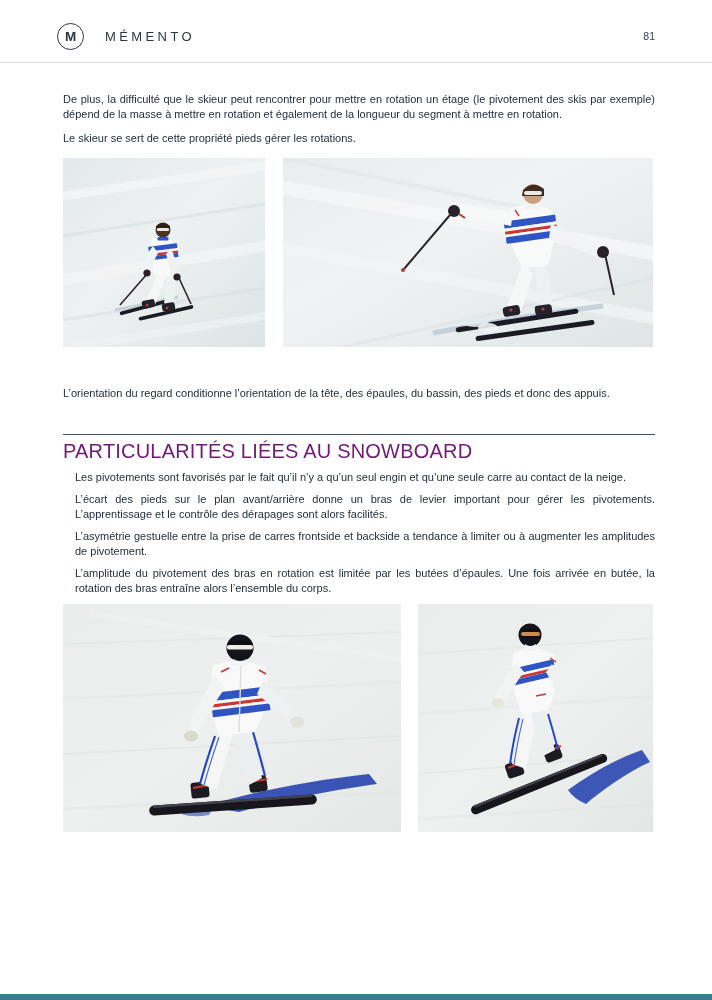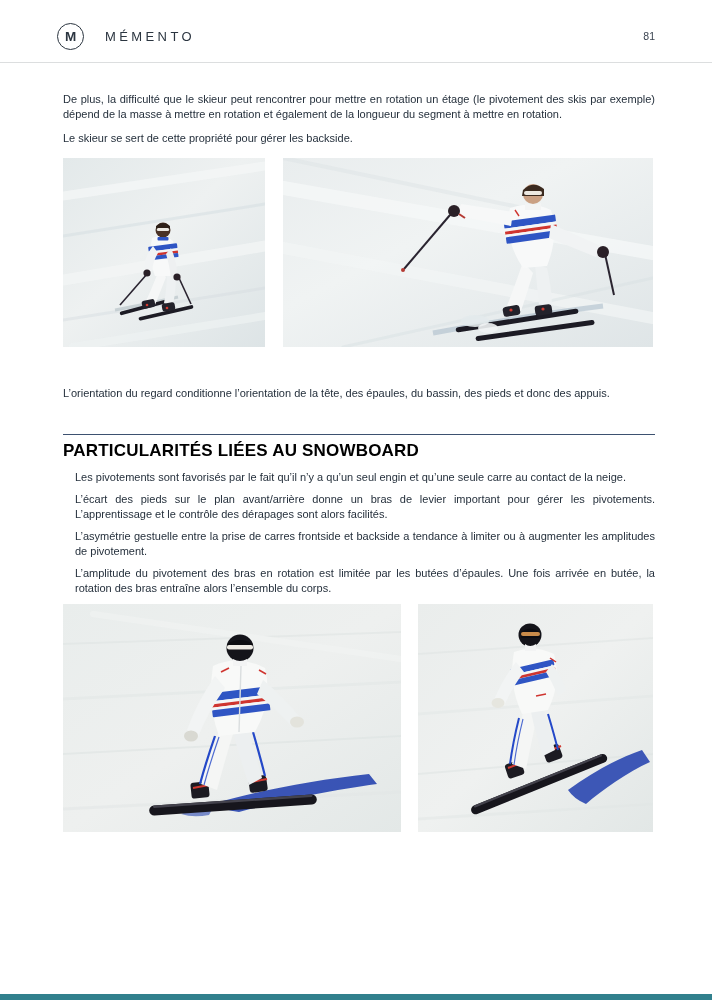--- a/index.html
+++ b/index.html
@@ -47,7 +47,7 @@
   <main class="content">
 
     <p class="body">De plus, la difficulté que le skieur peut rencontrer pour mettre en rotation un étage (le pivotement des skis par exemple) dépend de la masse à mettre en rotation et également de la longueur du segment à mettre en rotation.</p>
-    <p class="body">Le skieur se sert de cette propriété pour gérer les backside.</p>
+    <p class="body">Le skieur se sert de cette propriété pieds gérer les rotations.</p>
 
     <div class="photo-row">
 

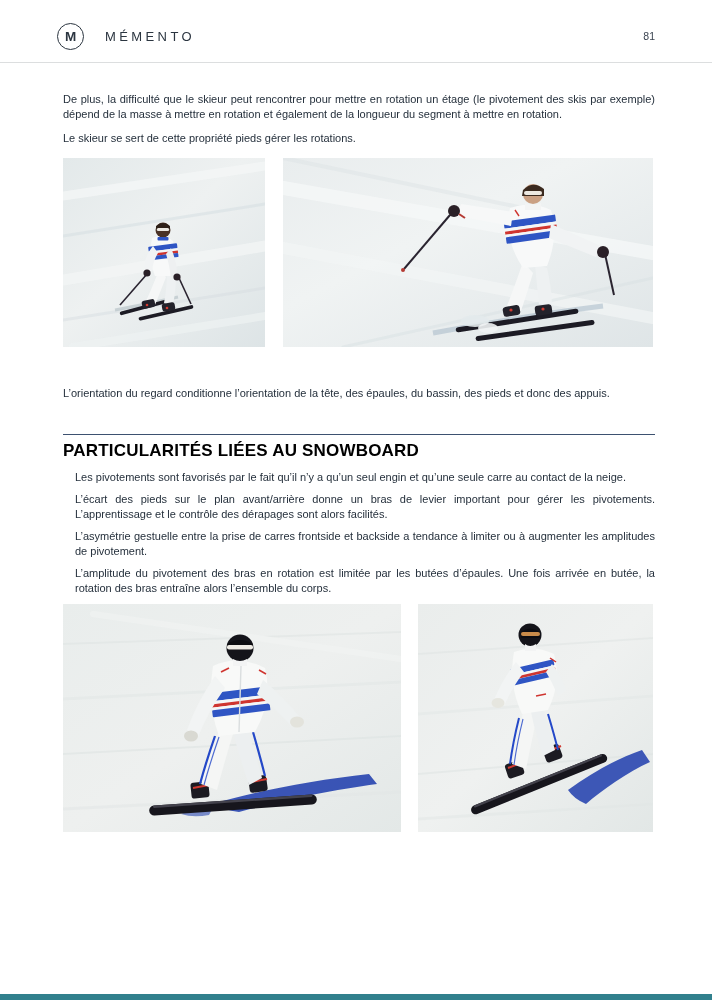--- a/index.html
+++ b/index.html
@@ -25,7 +25,7 @@
   .gap17{width:17px;flex:0 0 auto;}
 
   .section-rule{border:none;border-top:1.5px solid #3d5170;margin:33px 0 0 0;}
-  h2.section-title{margin:6px 0 9px 0;font-size:17px;line-height:20px;font-weight:bold;letter-spacing:.2px;color:#000000;}
+  h2.section-title{margin:6px 0 9px 0;font-size:20px;line-height:20px;font-weight:normal;letter-spacing:.2px;color:#701a75;}
   p.sect{margin-bottom:7px;margin-left:12px;}
   .bottom-row{margin-top:8px;}
 

